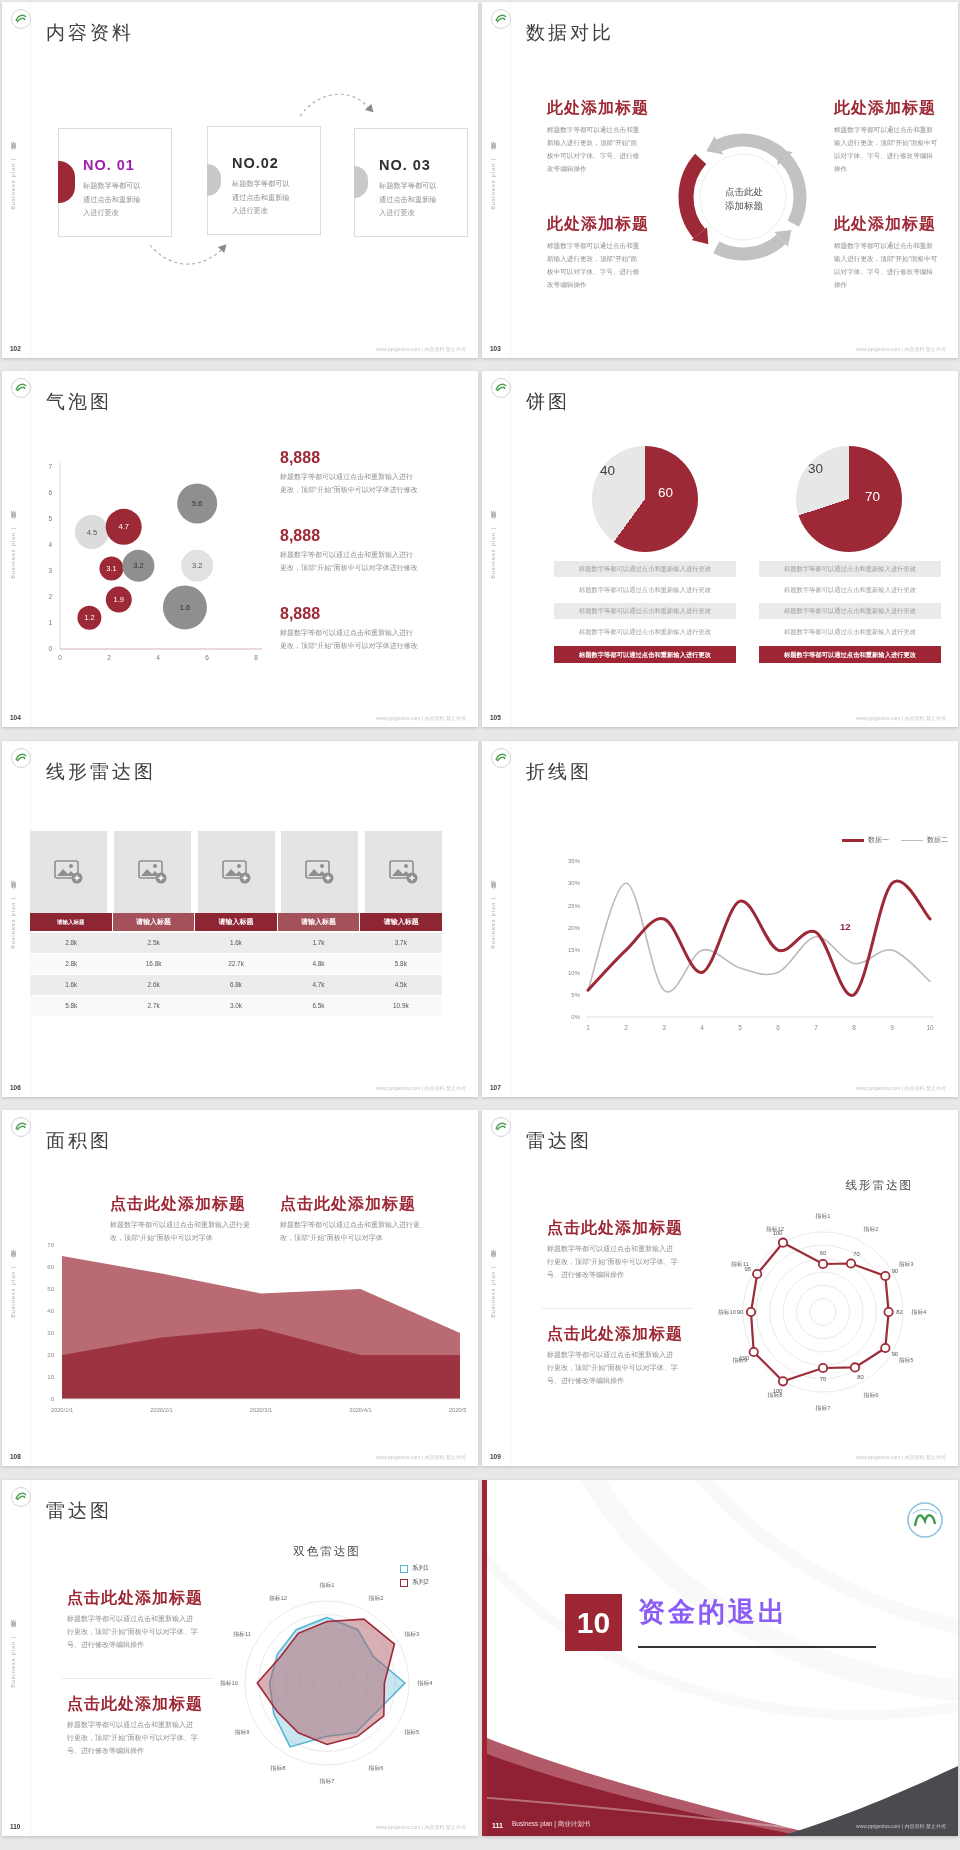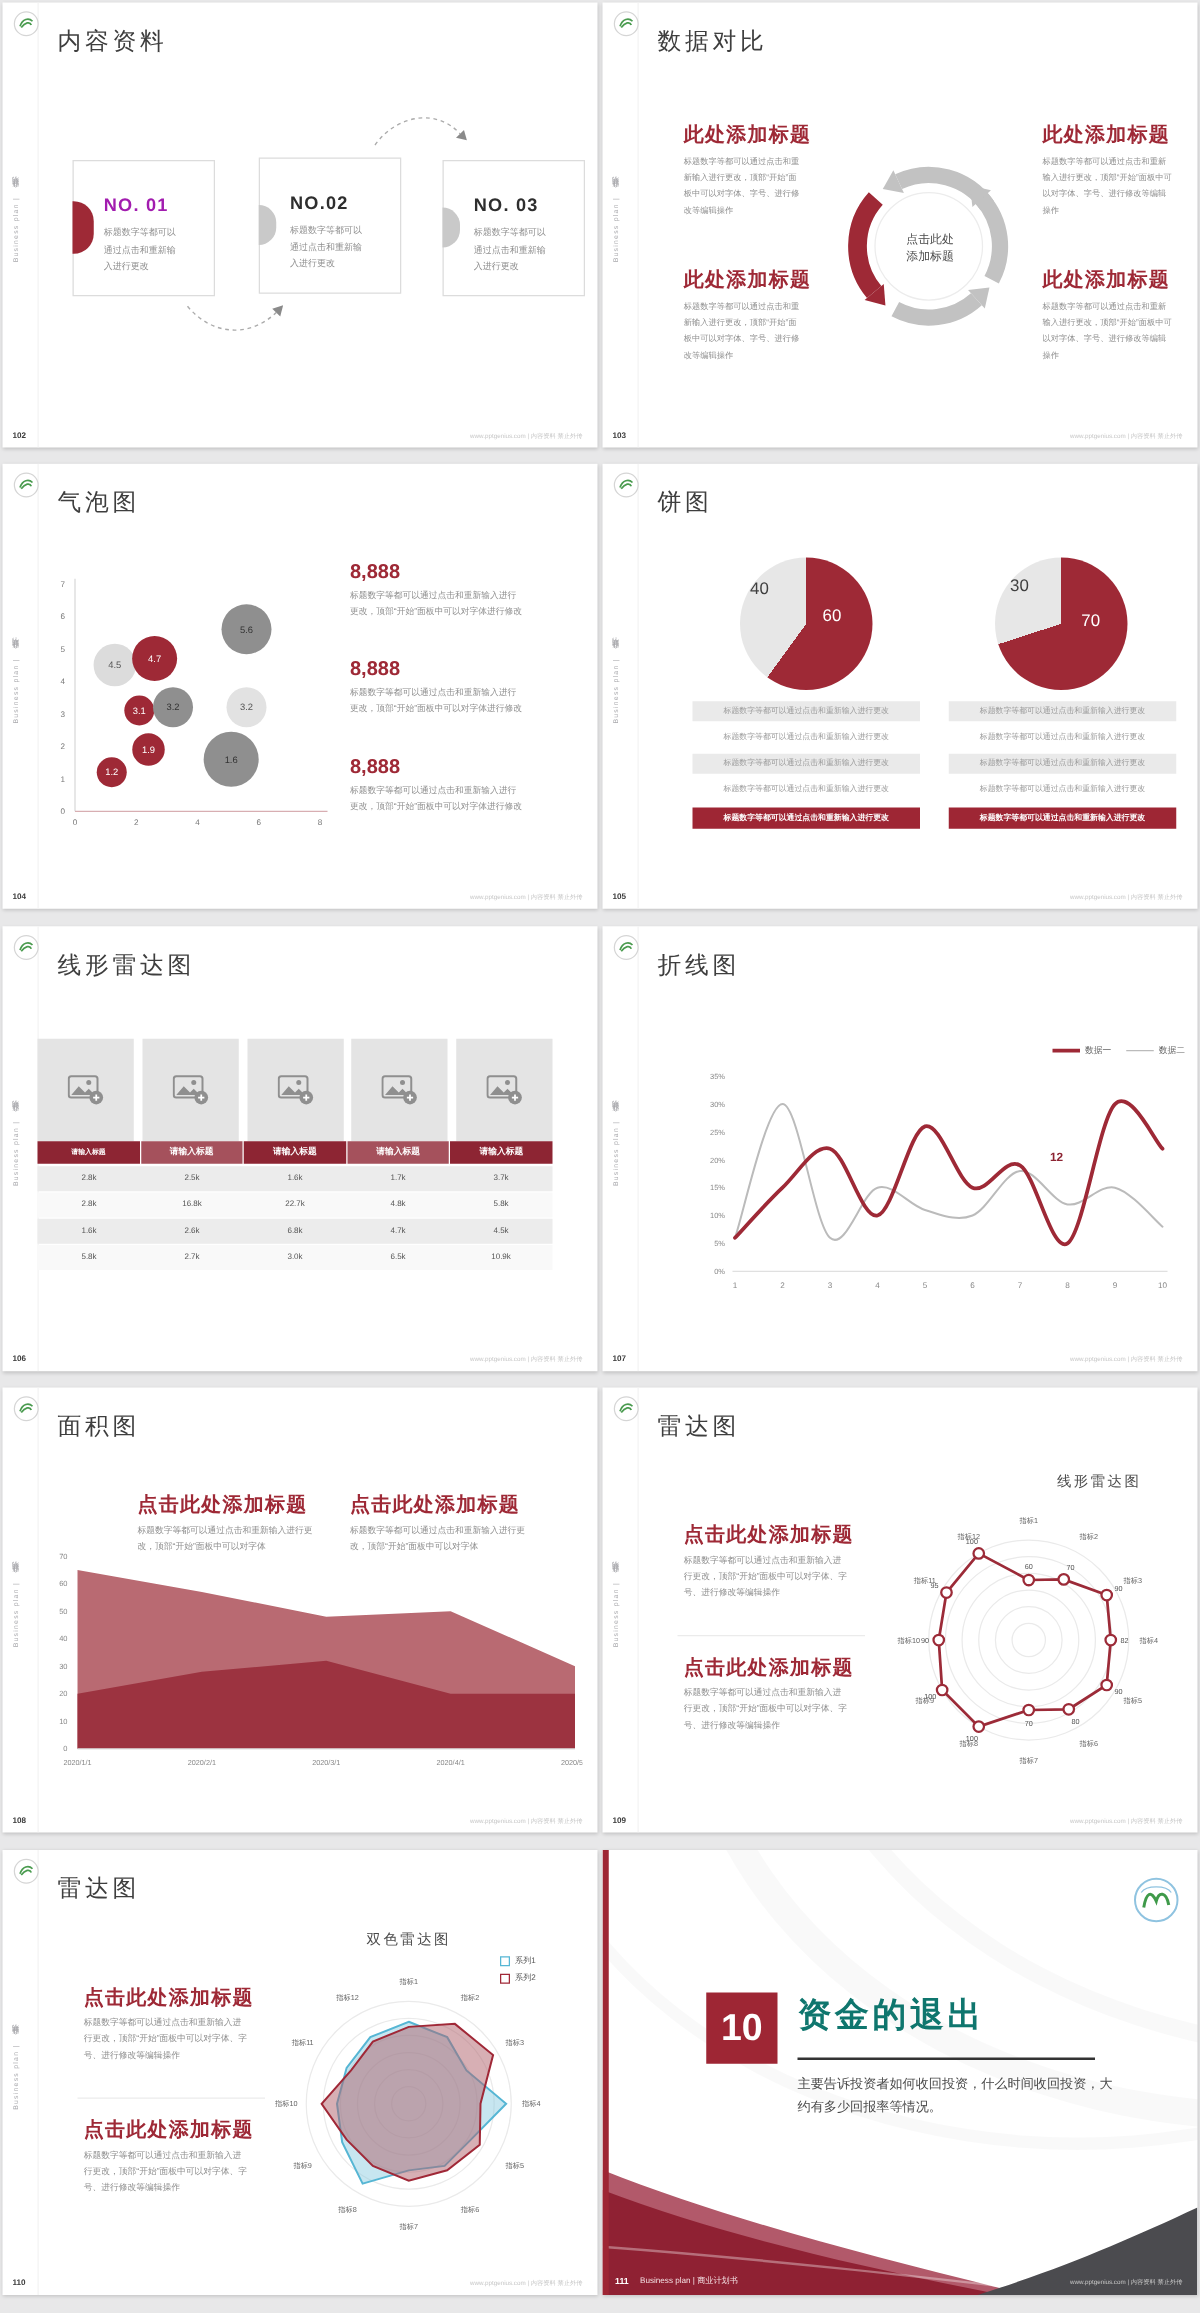--- a/index.html
+++ b/index.html
@@ -66,7 +66,7 @@
   .bignum{position:absolute;left:83px;top:114px;width:57px;height:57px;background:#9e2634;
           color:#fff;font-size:30px;font-weight:bold;text-align:center;line-height:57px;}
   .btitle{position:absolute;left:156px;top:114px;font-size:27px;font-weight:bold;
-          color:#0f766e;letter-spacing:3px;}
+          color:#8b5cf6;letter-spacing:3px;}
   .bunder{position:absolute;left:156px;top:166px;width:238px;height:2px;background:#333;}
   .bbody{position:absolute;left:156px;top:178px;width:258px;font-size:10.5px;color:#4a4a4a;line-height:1.85;}
   .redstripe{position:absolute;left:0;top:0;width:5px;height:100%;background:#9e2634;z-index:5;}

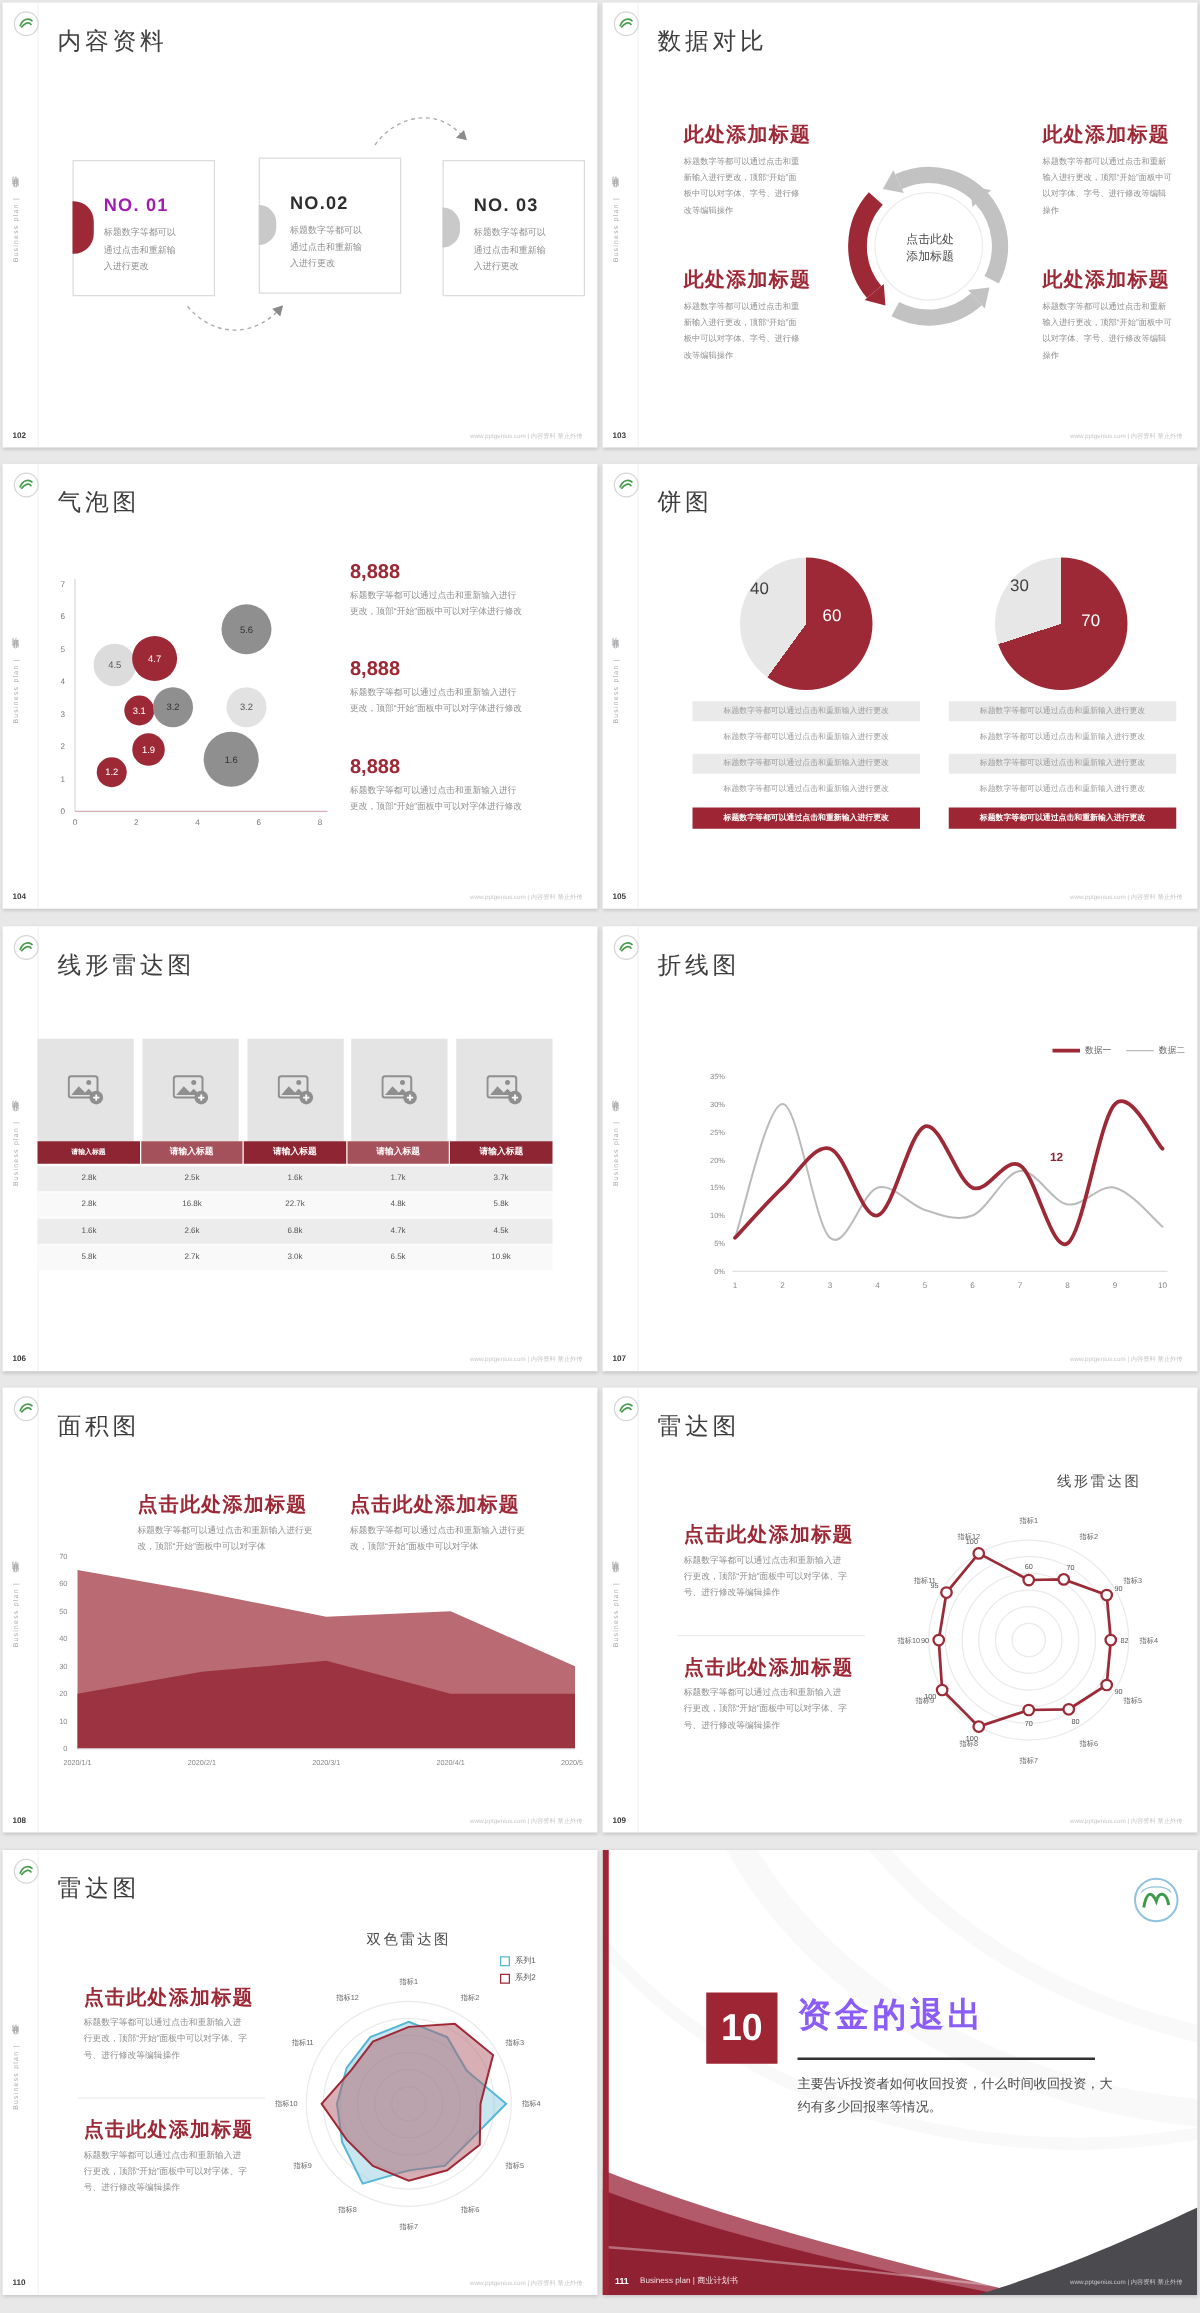--- a/index.html
+++ b/index.html
@@ -588,7 +588,6 @@
   <div class="bignum">10</div>
   <div class="btitle">资金的退出</div>
   <div class="bunder"></div>
-  <div class="bbody">主要告诉投资者如何收回投资，什么时间收回投资，大约有多少回报率等情况。</div>
 
   <svg class="abs" style="left:0;bottom:0;" width="476" height="126" viewBox="0 0 476 126">
     <path d="M0,26 C100,66 220,96 340,126 L0,126 Z" fill="#b2596a"></path>

